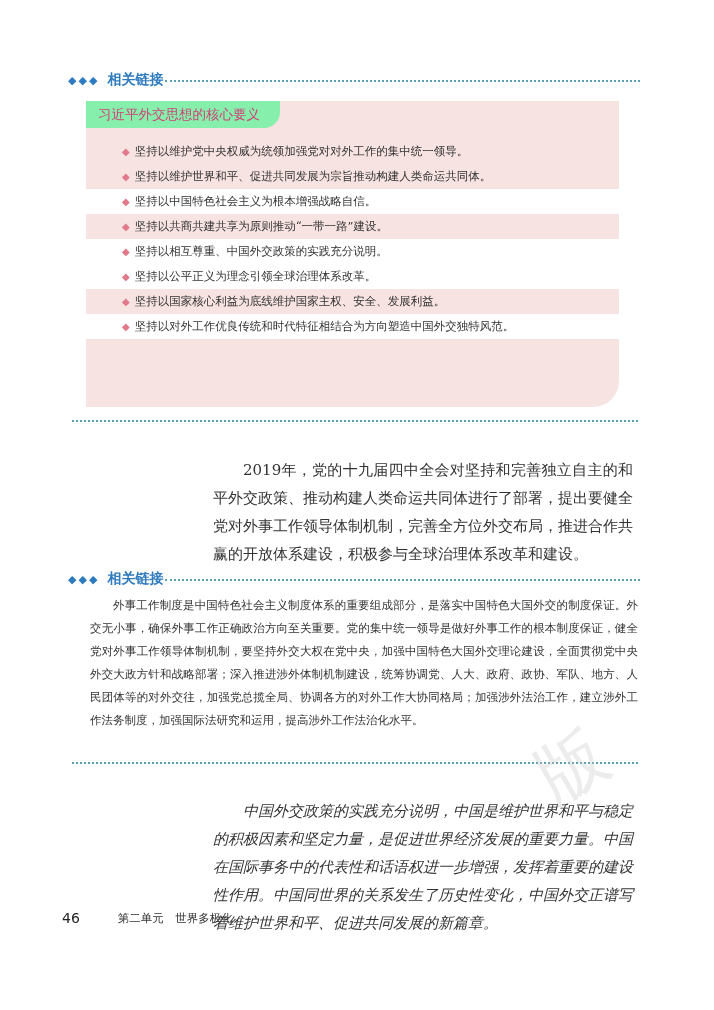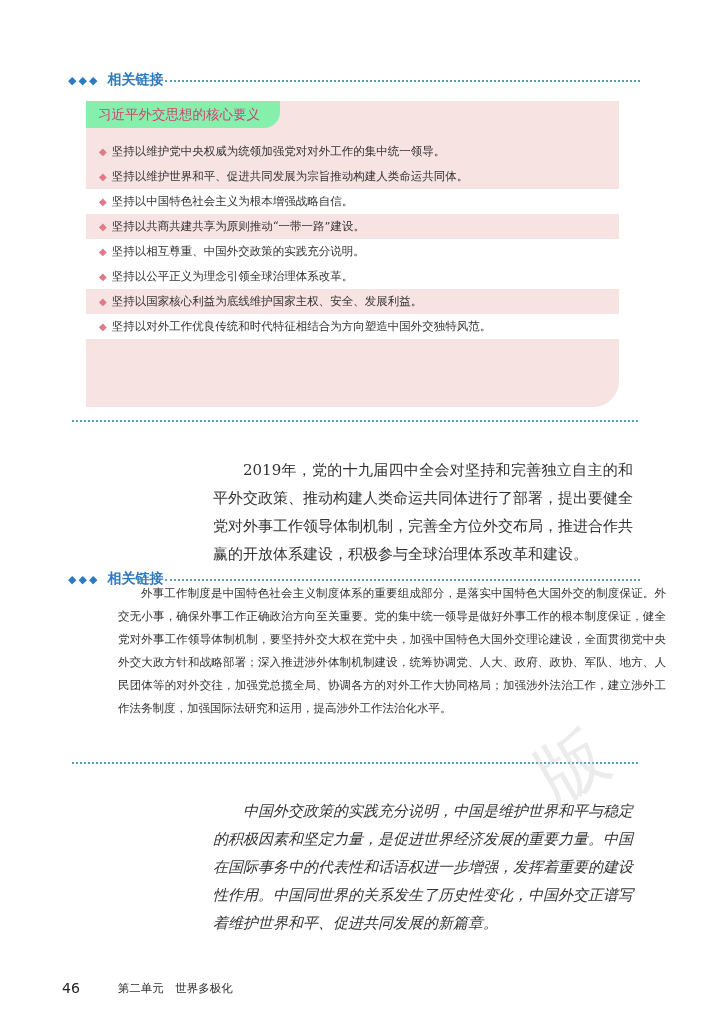--- a/index.html
+++ b/index.html
@@ -36,7 +36,7 @@
   }
   .core-list { position: absolute; left: 0; top: 38px; width: 100%; margin: 0; padding: 0; list-style: none; }
   .core-list li {
-    height: 25px; line-height: 25px; font-size: 11.5px; padding-left: 13px; color: #333;
+    height: 25px; line-height: 25px; font-size: 11.5px; padding-left: 36px; color: #333;
     white-space: nowrap;
   }
   .core-list li.alt { background: #ffffff; }

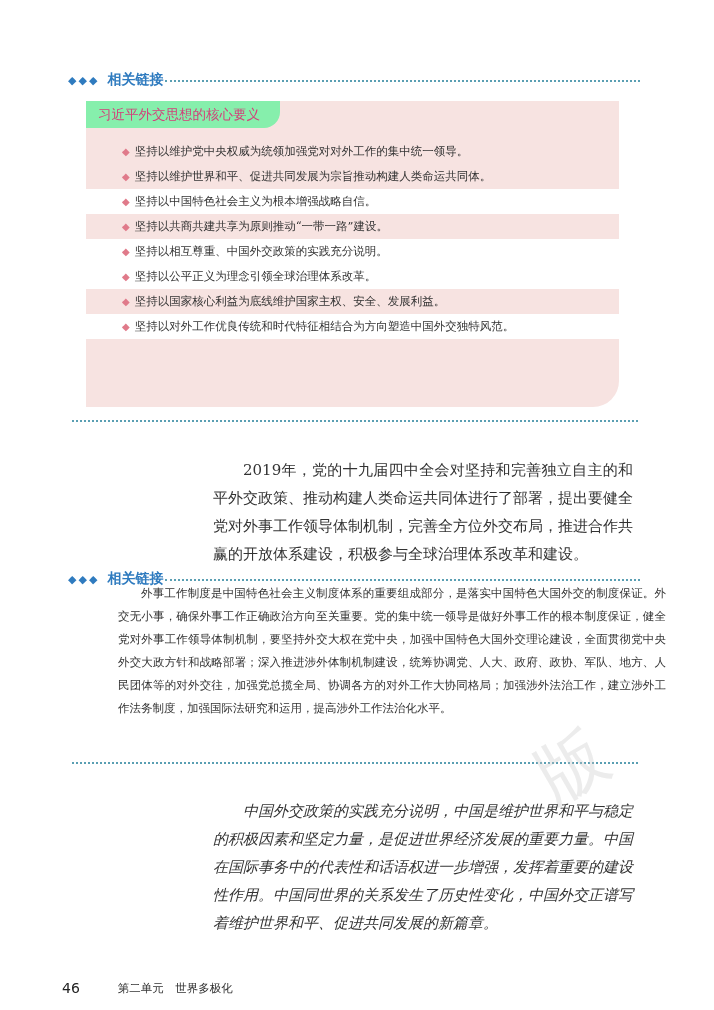--- a/index.html
+++ b/index.html
@@ -92,7 +92,7 @@
   <span class="dots"></span>
 </div>
 
-<p class="link-para" style="top:582px;margin-left:28px;">外事工作制度是中国特色社会主义制度体系的重要组成部分，是落实中国特色大国外交的制度保证。外交无小事，确保外事工作正确政治方向至关重要。党的集中统一领导是做好外事工作的根本制度保证，健全党对外事工作领导体制机制，要坚持外交大权在党中央，加强中国特色大国外交理论建设，全面贯彻党中央外交大政方针和战略部署；深入推进涉外体制机制建设，统筹协调党、人大、政府、政协、军队、地方、人民团体等的对外交往，加强党总揽全局、协调各方的对外工作大协同格局；加强涉外法治工作，建立涉外工作法务制度，加强国际法研究和运用，提高涉外工作法治化水平。</p>
+<p class="link-para" style="top:594px;">外事工作制度是中国特色社会主义制度体系的重要组成部分，是落实中国特色大国外交的制度保证。外交无小事，确保外事工作正确政治方向至关重要。党的集中统一领导是做好外事工作的根本制度保证，健全党对外事工作领导体制机制，要坚持外交大权在党中央，加强中国特色大国外交理论建设，全面贯彻党中央外交大政方针和战略部署；深入推进涉外体制机制建设，统筹协调党、人大、政府、政协、军队、地方、人民团体等的对外交往，加强党总揽全局、协调各方的对外工作大协同格局；加强涉外法治工作，建立涉外工作法务制度，加强国际法研究和运用，提高涉外工作法治化水平。</p>
 
 <div class="divider" style="top:762px;"></div>
 

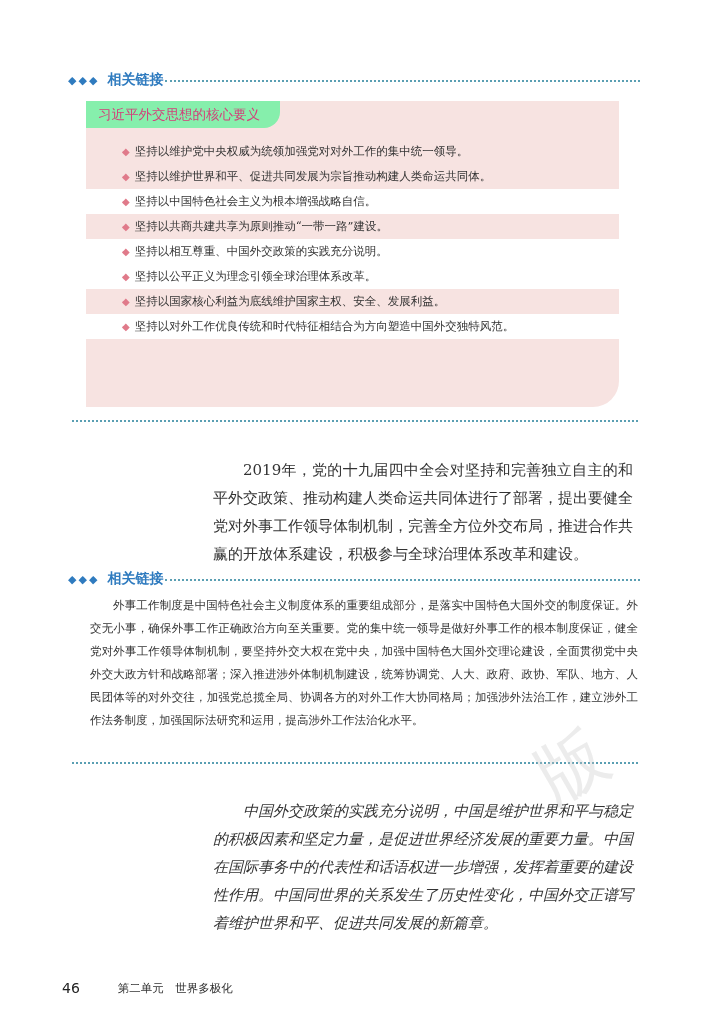--- a/index.html
+++ b/index.html
@@ -50,7 +50,7 @@
     position: absolute; left: 90px; width: 548px; font-size: 11.5px; line-height: 23px;
     color: #333; text-indent: 2em; margin: 0; text-align: justify;
   }
-  .footer { position: absolute; top: 980px; left: 62px; display: flex; align-items: center; }
+  .footer { position: absolute; top: 910px; left: 62px; display: flex; align-items: center; }
   .footer .page-num { font-family: "DejaVu Sans", "Liberation Sans", sans-serif; font-size: 14px; color: #222; }
   .footer .unit { font-size: 11.5px; color: #333; margin-left: 38px; }
   .watermark {

